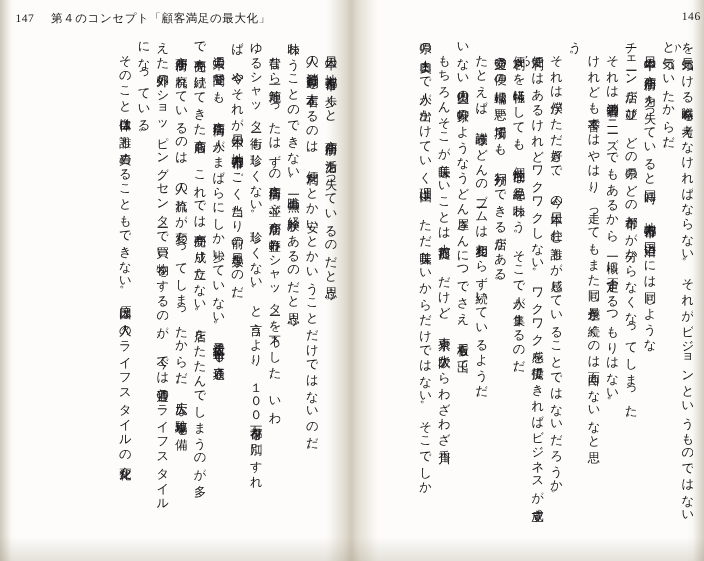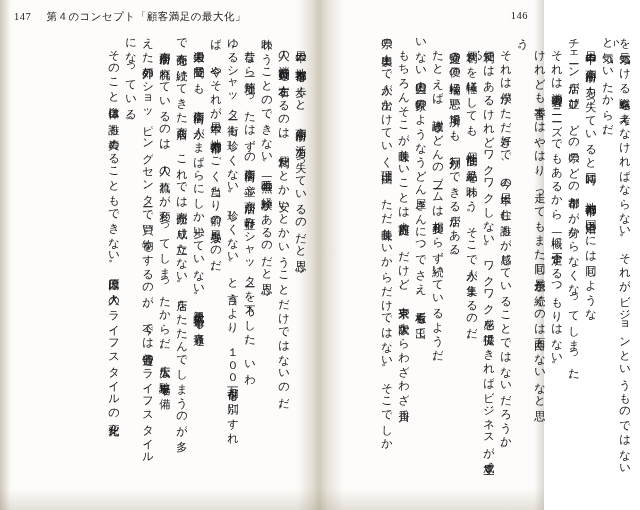--- a/index.html
+++ b/index.html
@@ -15,7 +15,7 @@
   }
   .book {
     position: relative;
-    width: 544px;
+    width: 640px;
     height: 510px;
     background: #fdfcf8;
     box-sizing: border-box;

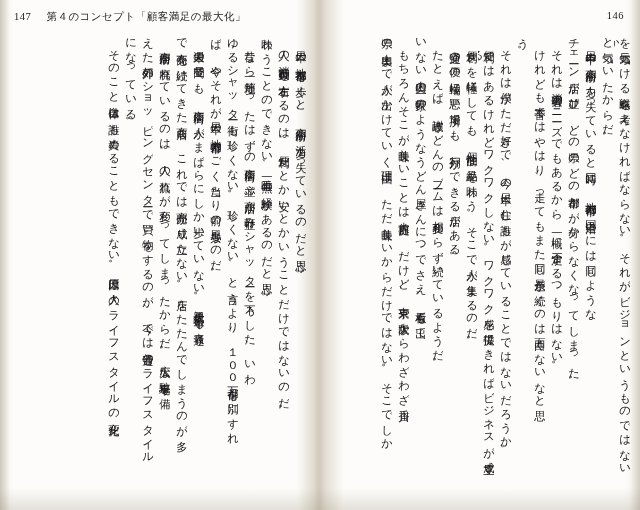--- a/index.html
+++ b/index.html
@@ -75,7 +75,7 @@
     margin-right: 12px;
   }
   .header-right {
-    right: 16px;
+    right: 3px;
   }
 
   

